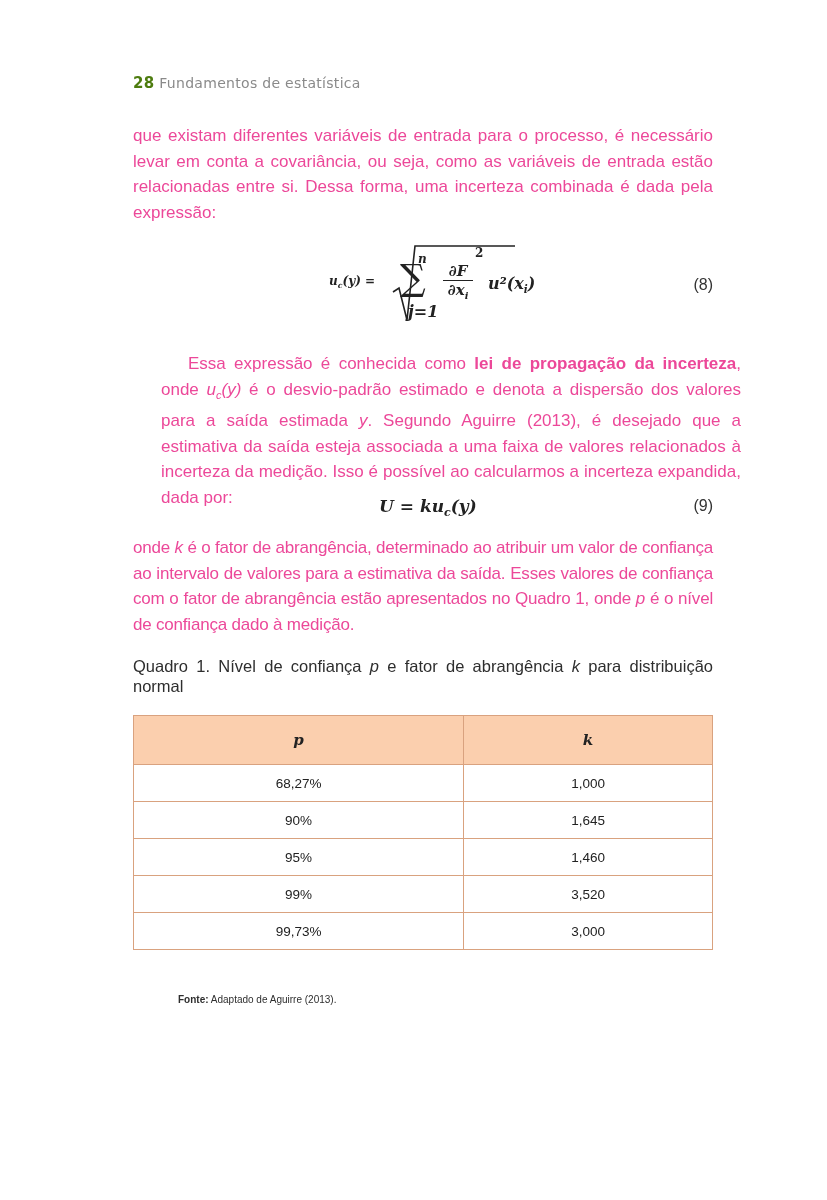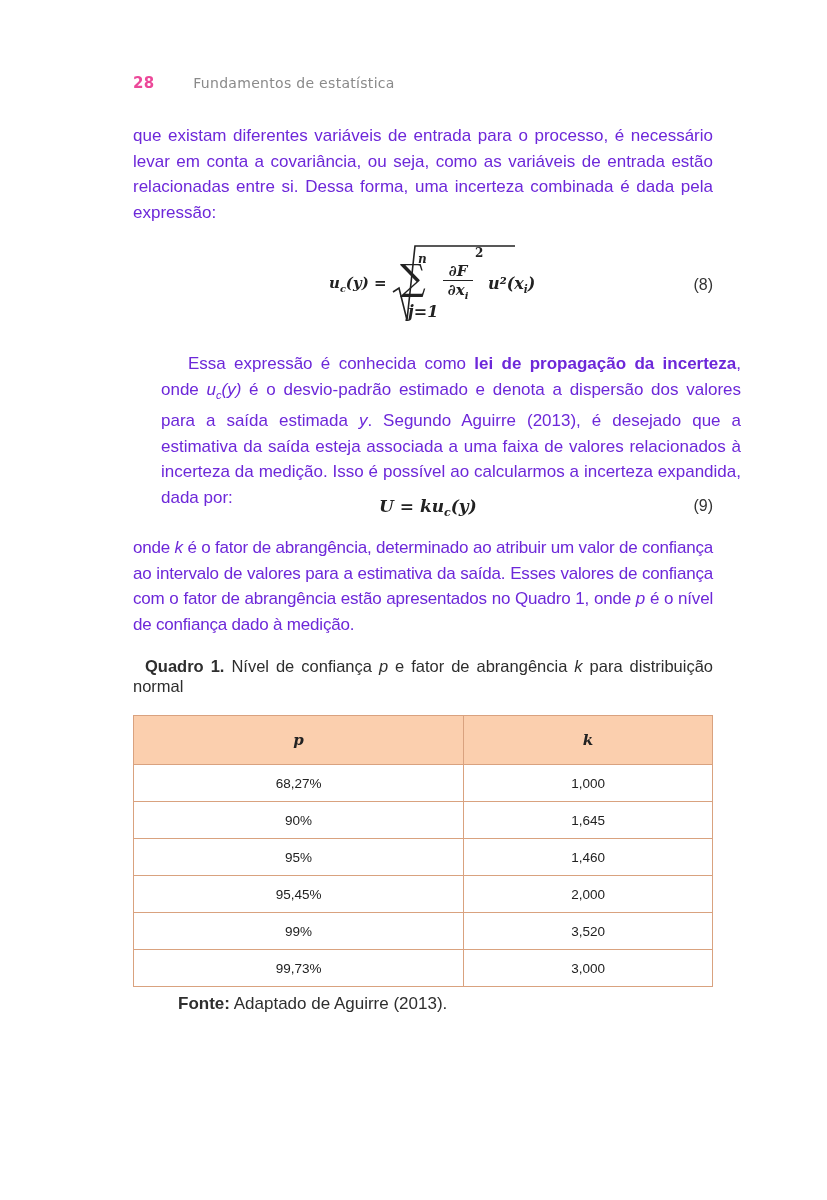--- a/index.html
+++ b/index.html
@@ -6,7 +6,7 @@
     body { width: 827px; height: 1200px; position: relative; overflow: hidden;
            font-family: "DejaVu Sans", sans-serif; color: #2b2b2b; }
     .running-head { position: absolute; left: 133px; top: 74px; font-size: 14px; color: #8a8a8a; letter-spacing: 0.3px; }
-    .running-head .pnum { color: #ec4899; font-weight: bold; margin-right: 34px; font-size: 15px; }
+    .running-head .pnum { color: #4d7c0f; font-weight: bold; margin-right: 0; font-size: 15px; }
     .body-text { position: absolute; left: 133px; width: 580px; font-family: "Liberation Sans", sans-serif;
                  font-size: 17px; line-height: 25.5px; color: #6d28d9; text-align: justify; }
     .body-text p { margin: 0; }

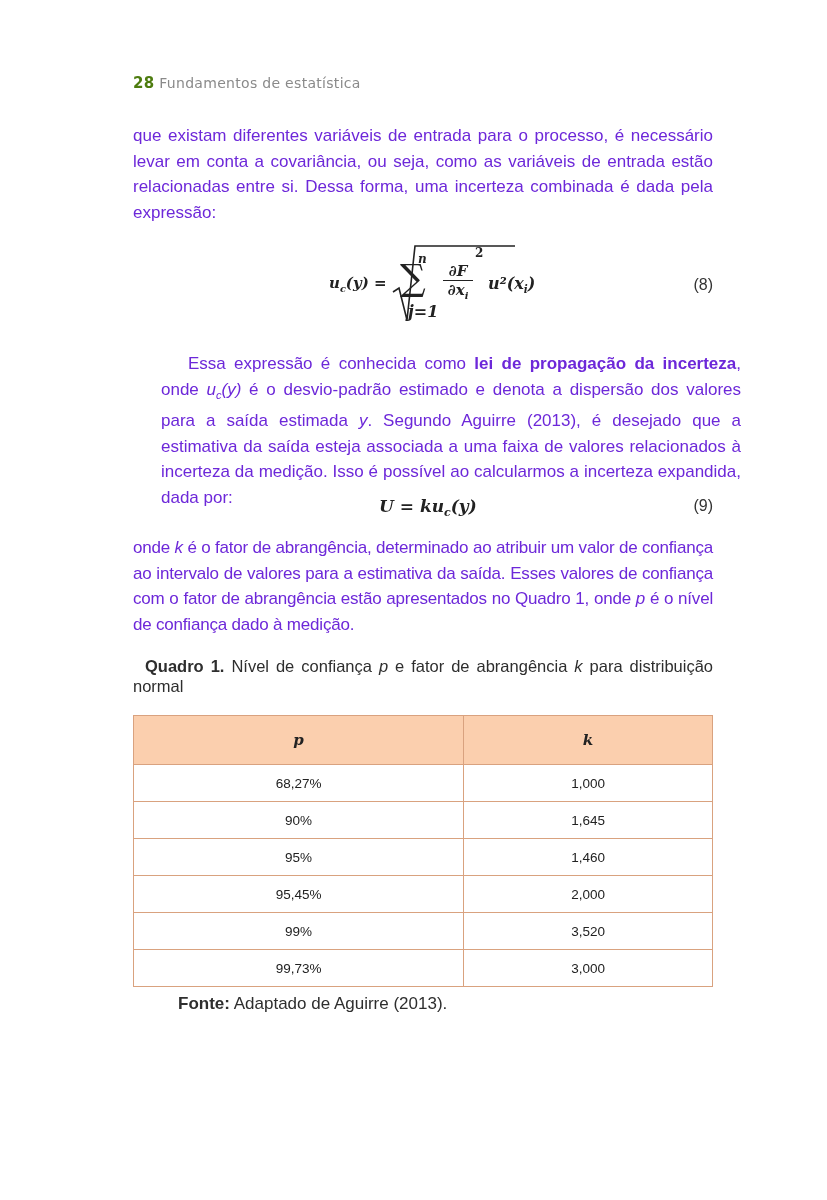--- a/index.html
+++ b/index.html
@@ -8,7 +8,7 @@
     .running-head { position: absolute; left: 133px; top: 74px; font-size: 14px; color: #8a8a8a; letter-spacing: 0.3px; }
     .running-head .pnum { color: #4d7c0f; font-weight: bold; margin-right: 0; font-size: 15px; }
     .body-text { position: absolute; left: 133px; width: 580px; font-family: "Liberation Sans", sans-serif;
-                 font-size: 17px; line-height: 25.5px; color: #6d28d9; text-align: justify; }
+                 font-size: 17px; line-height: 25.5px; color: #ec4899; text-align: justify; }
     .body-text p { margin: 0; }
     .indent { text-indent: 27px; }
     .eq { position: absolute; left: 133px; width: 580px; font-family: "DejaVu Serif", serif; color: #222; }

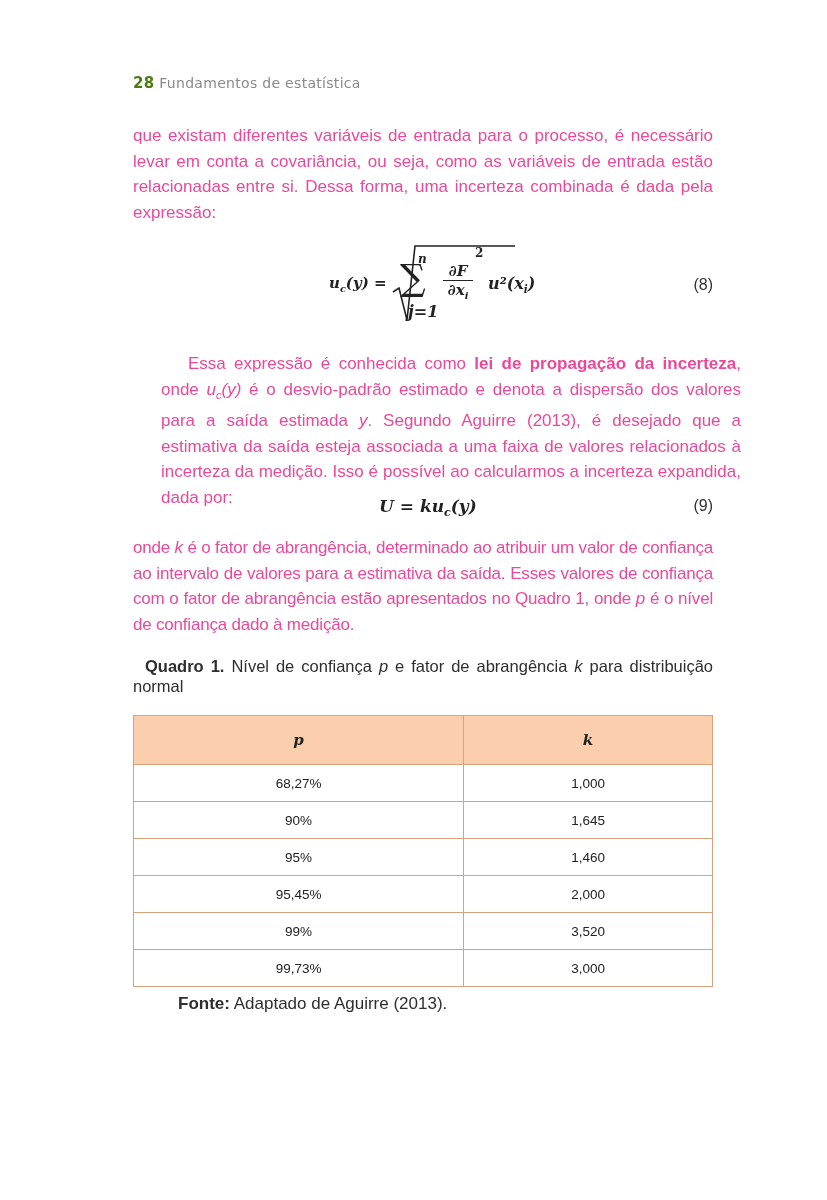--- a/index.html
+++ b/index.html
@@ -39,7 +39,7 @@
 </div>
 
 <div class="eq" style="top:240px; height:90px;">
-  <div style="position:absolute; left:196px; top:34px; font-size:15px;">
+  <div style="position:absolute; left:196px; top:34px; font-size:12px;">
     <span class="math">u</span><sub class="math">c</sub><span class="math">(y) =</span>
   </div>
   <svg style="position:absolute; left:258px; top:2px;" width="126" height="82">

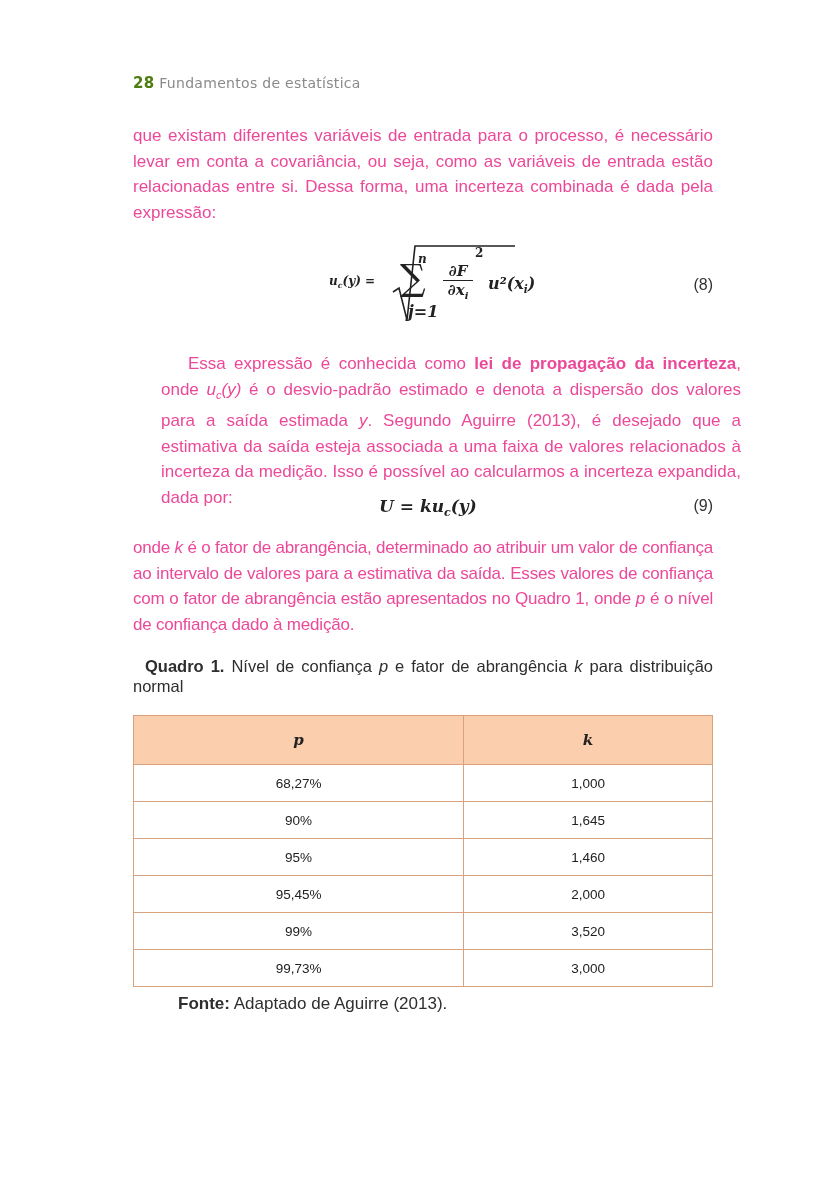--- a/index.html
+++ b/index.html
@@ -16,7 +16,7 @@
     .math { font-style: italic; font-weight: bold; }
     .caption { position: absolute; left: 133px; top: 656px; width: 580px; font-family: "Liberation Sans", sans-serif;
                font-size: 16.5px; line-height: 20px; color: #2e2e2e; text-align: justify; }
-    .caption b { font-weight: bold; margin-left: 12px; }
+    .caption b { font-weight: normal; }
     table.q { position: absolute; left: 133px; top: 715px; width: 580px; border-collapse: collapse;
               font-family: "Liberation Sans", sans-serif; font-size: 13.5px; color: #222; }
     table.q th, table.q td { border: 1px solid #d9a27f; text-align: center; }

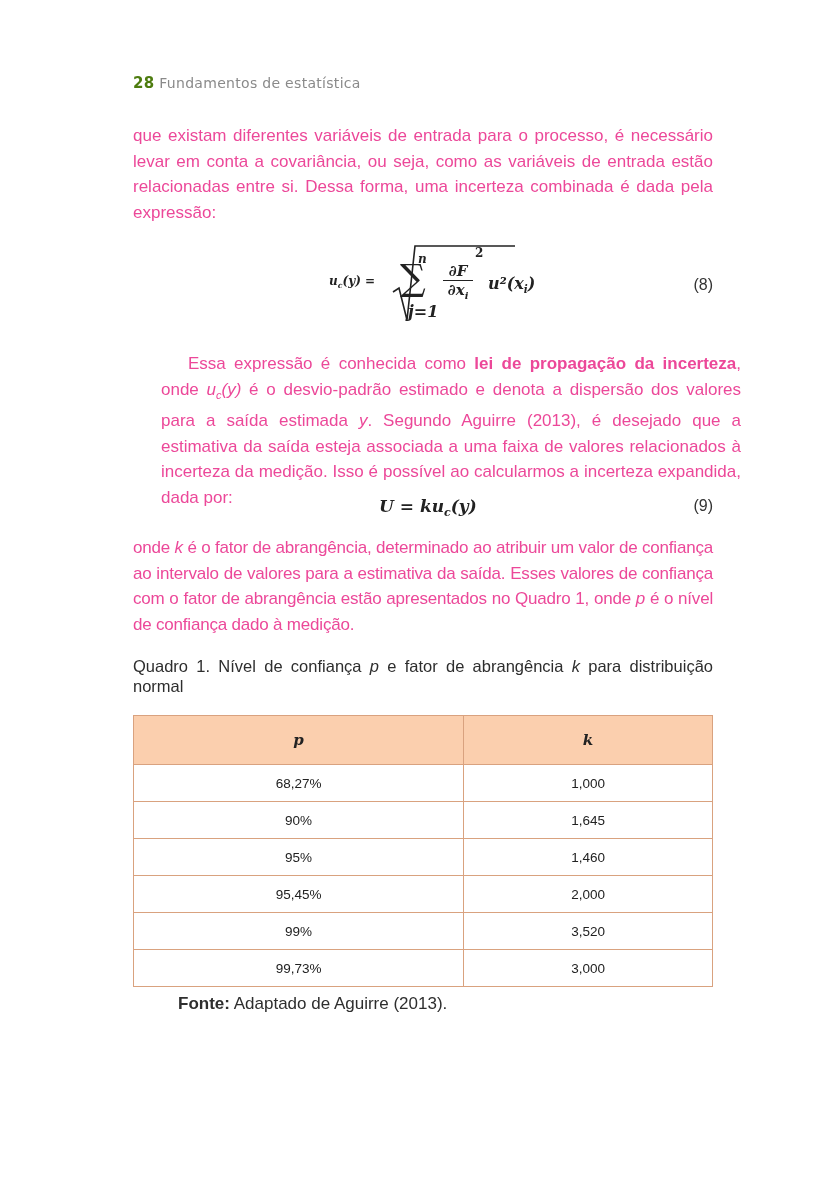--- a/index.html
+++ b/index.html
@@ -99,10 +99,6 @@
         <td>1,460</td>
       </tr>
     <tr>
-        <td>95,45%</td>
-        <td>2,000</td>
-      </tr>
-    <tr>
         <td>99%</td>
         <td>3,520</td>
       </tr>

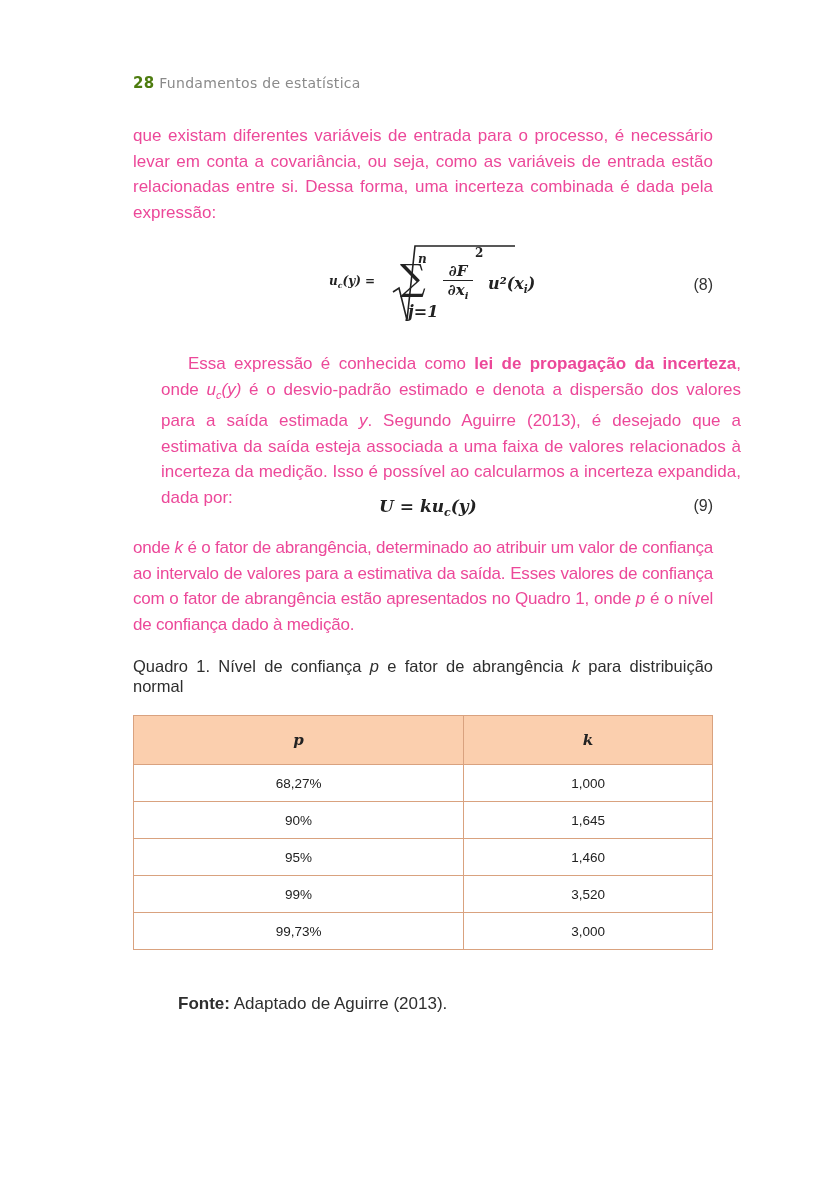--- a/index.html
+++ b/index.html
@@ -22,7 +22,7 @@
     table.q th, table.q td { border: 1px solid #d9a27f; text-align: center; }
     table.q th { background: #fbcfae; height: 46px; font-family: "DejaVu Serif", serif; font-style: italic; font-weight: bold; font-size: 15px; }
     table.q td { height: 34px; }
-    .source { position: absolute; left: 133px; top: 994px; font-family: "Liberation Sans", sans-serif; font-size: 17px; color: #2e2e2e; padding-left: 45px; }
+    .source { position: absolute; left: 133px; top: 994px; font-family: "Liberation Sans", sans-serif; font-size: 10px; color: #2e2e2e; padding-left: 45px; }
     .source b { font-weight: bold; }
     sub { font-size: 0.65em; }
   </style>

